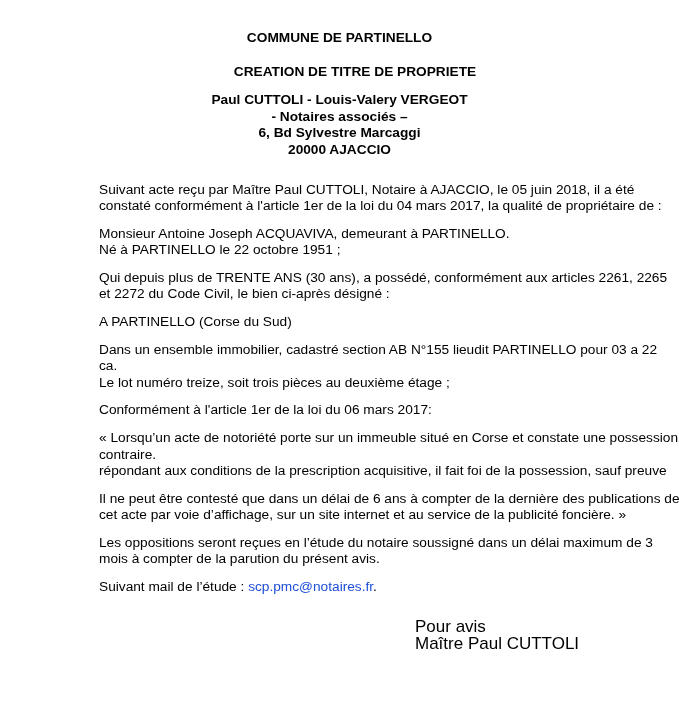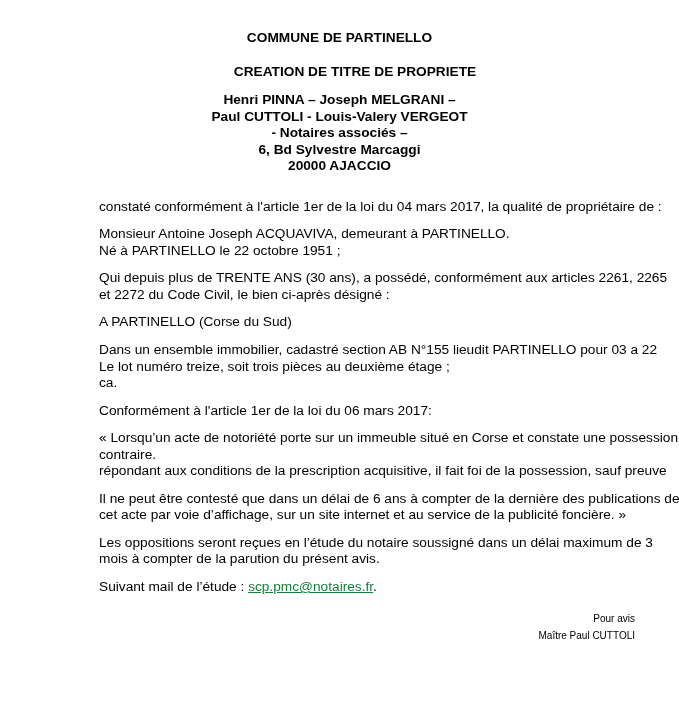--- a/index.html
+++ b/index.html
@@ -73,7 +73,6 @@
     <div class="commune">COMMUNE DE PARTINELLO</div>
     <div class="doc-title">CREATION DE TITRE DE PROPRIETE</div>
     <div class="notary-block">
-      <div class="notary-line">Henri PINNA – Joseph MELGRANI –</div>
       <div class="notary-line">Paul CUTTOLI - Louis-Valery VERGEOT</div>
       <div class="notary-line">- Notaires associés –</div>
       <div class="notary-line">6, Bd Sylvestre Marcaggi</div>

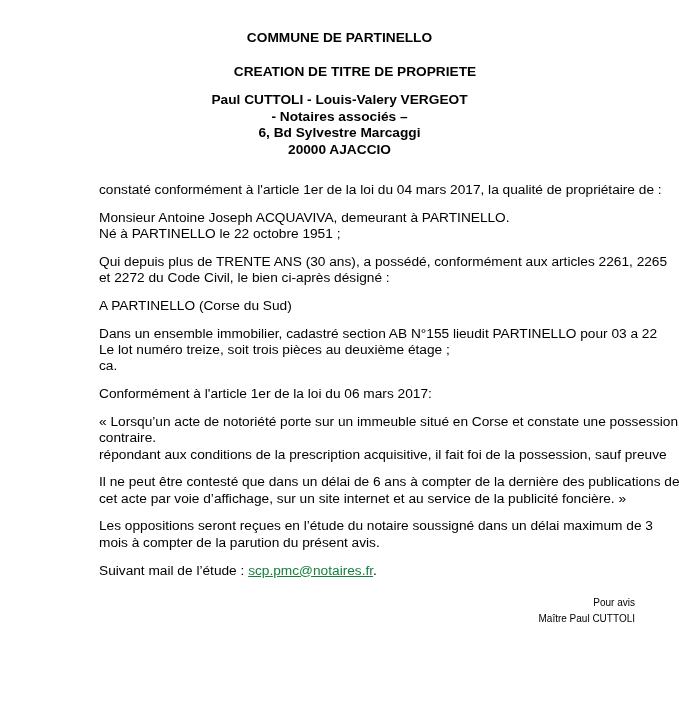--- a/index.html
+++ b/index.html
@@ -83,6 +83,7 @@
   <div class="doc-body">
 
     <div class="para">
+      <div class="tline">Suivant acte reçu par Maître Paul CUTTOLI, Notaire à AJACCIO, le 05 juin 2018, il a été</div>
       <div class="tline">constaté conformément à l'article 1er de la loi du 04 mars 2017, la qualité de propriétaire de :</div>
     </div>
 

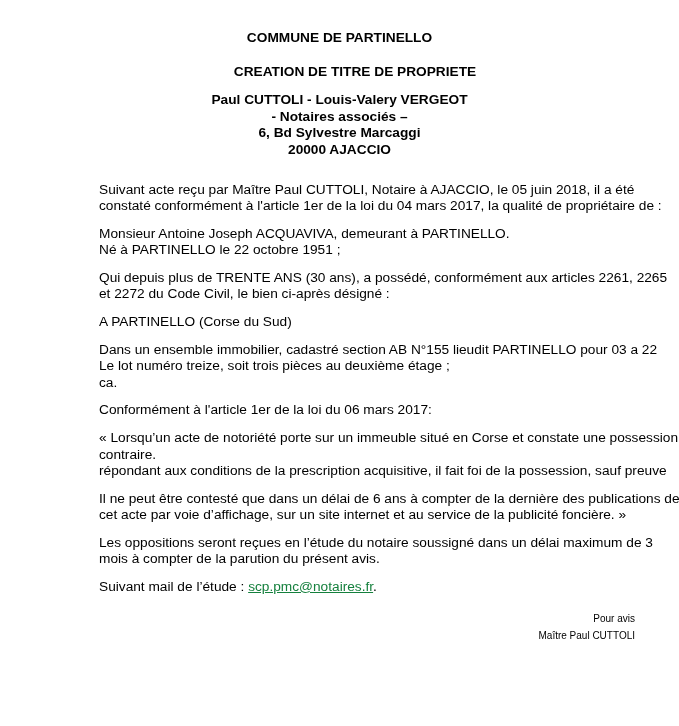--- a/index.html
+++ b/index.html
@@ -103,8 +103,8 @@
 
     <div class="para">
       <div class="tline">Dans un ensemble immobilier, cadastré section AB N°155 lieudit PARTINELLO pour 03 a 22</div>
+      <div class="tline">ca.</div>
       <div class="tline">Le lot numéro treize, soit trois pièces au deuxième étage ;</div>
-      <div class="tline">ca.</div>
     </div>
 
     <div class="para">

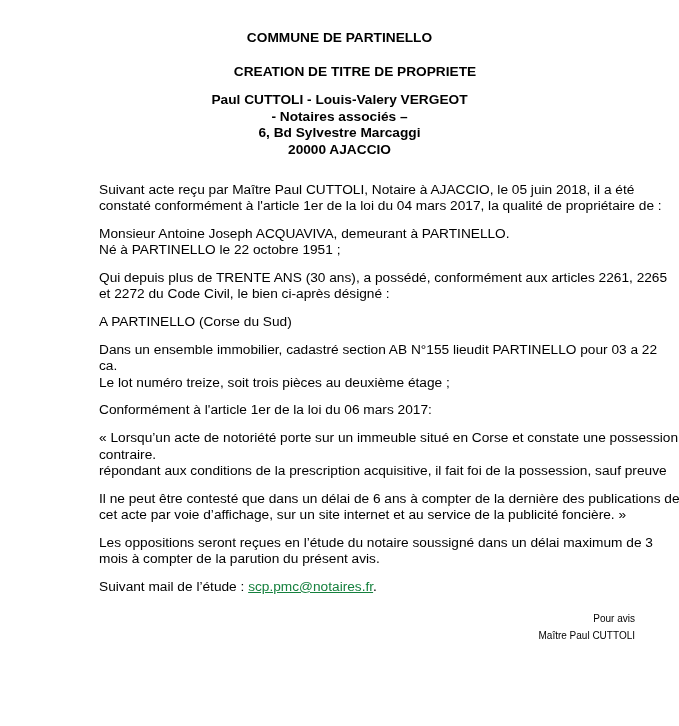--- a/index.html
+++ b/index.html
@@ -49,8 +49,7 @@
     white-space: nowrap;
   }
   a.email-link {
-    color: #15803d;
-    text-decoration: underline;
+    color: #1d4ed8;
     cursor: pointer;
   }
   .signature {

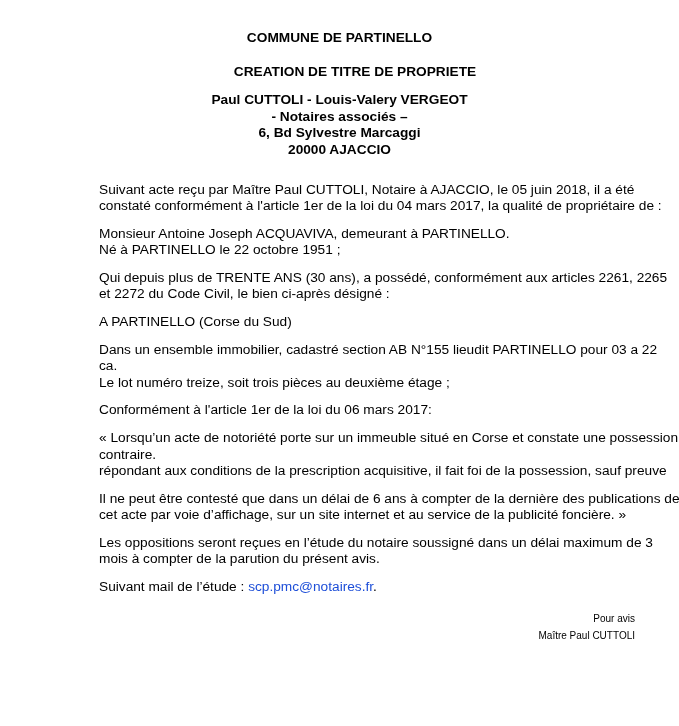--- a/index.html
+++ b/index.html
@@ -53,11 +53,11 @@
     cursor: pointer;
   }
   .signature {
-    margin-top: 16px;
+    margin-top: 24px;
     margin-left: 316px;
     width: 220px;
-    text-align: right;
-    font-size: 10px;
+    text-align: left;
+    font-size: 17px;
   }
   .signature .sig-line {
     line-height: 16.5px;

